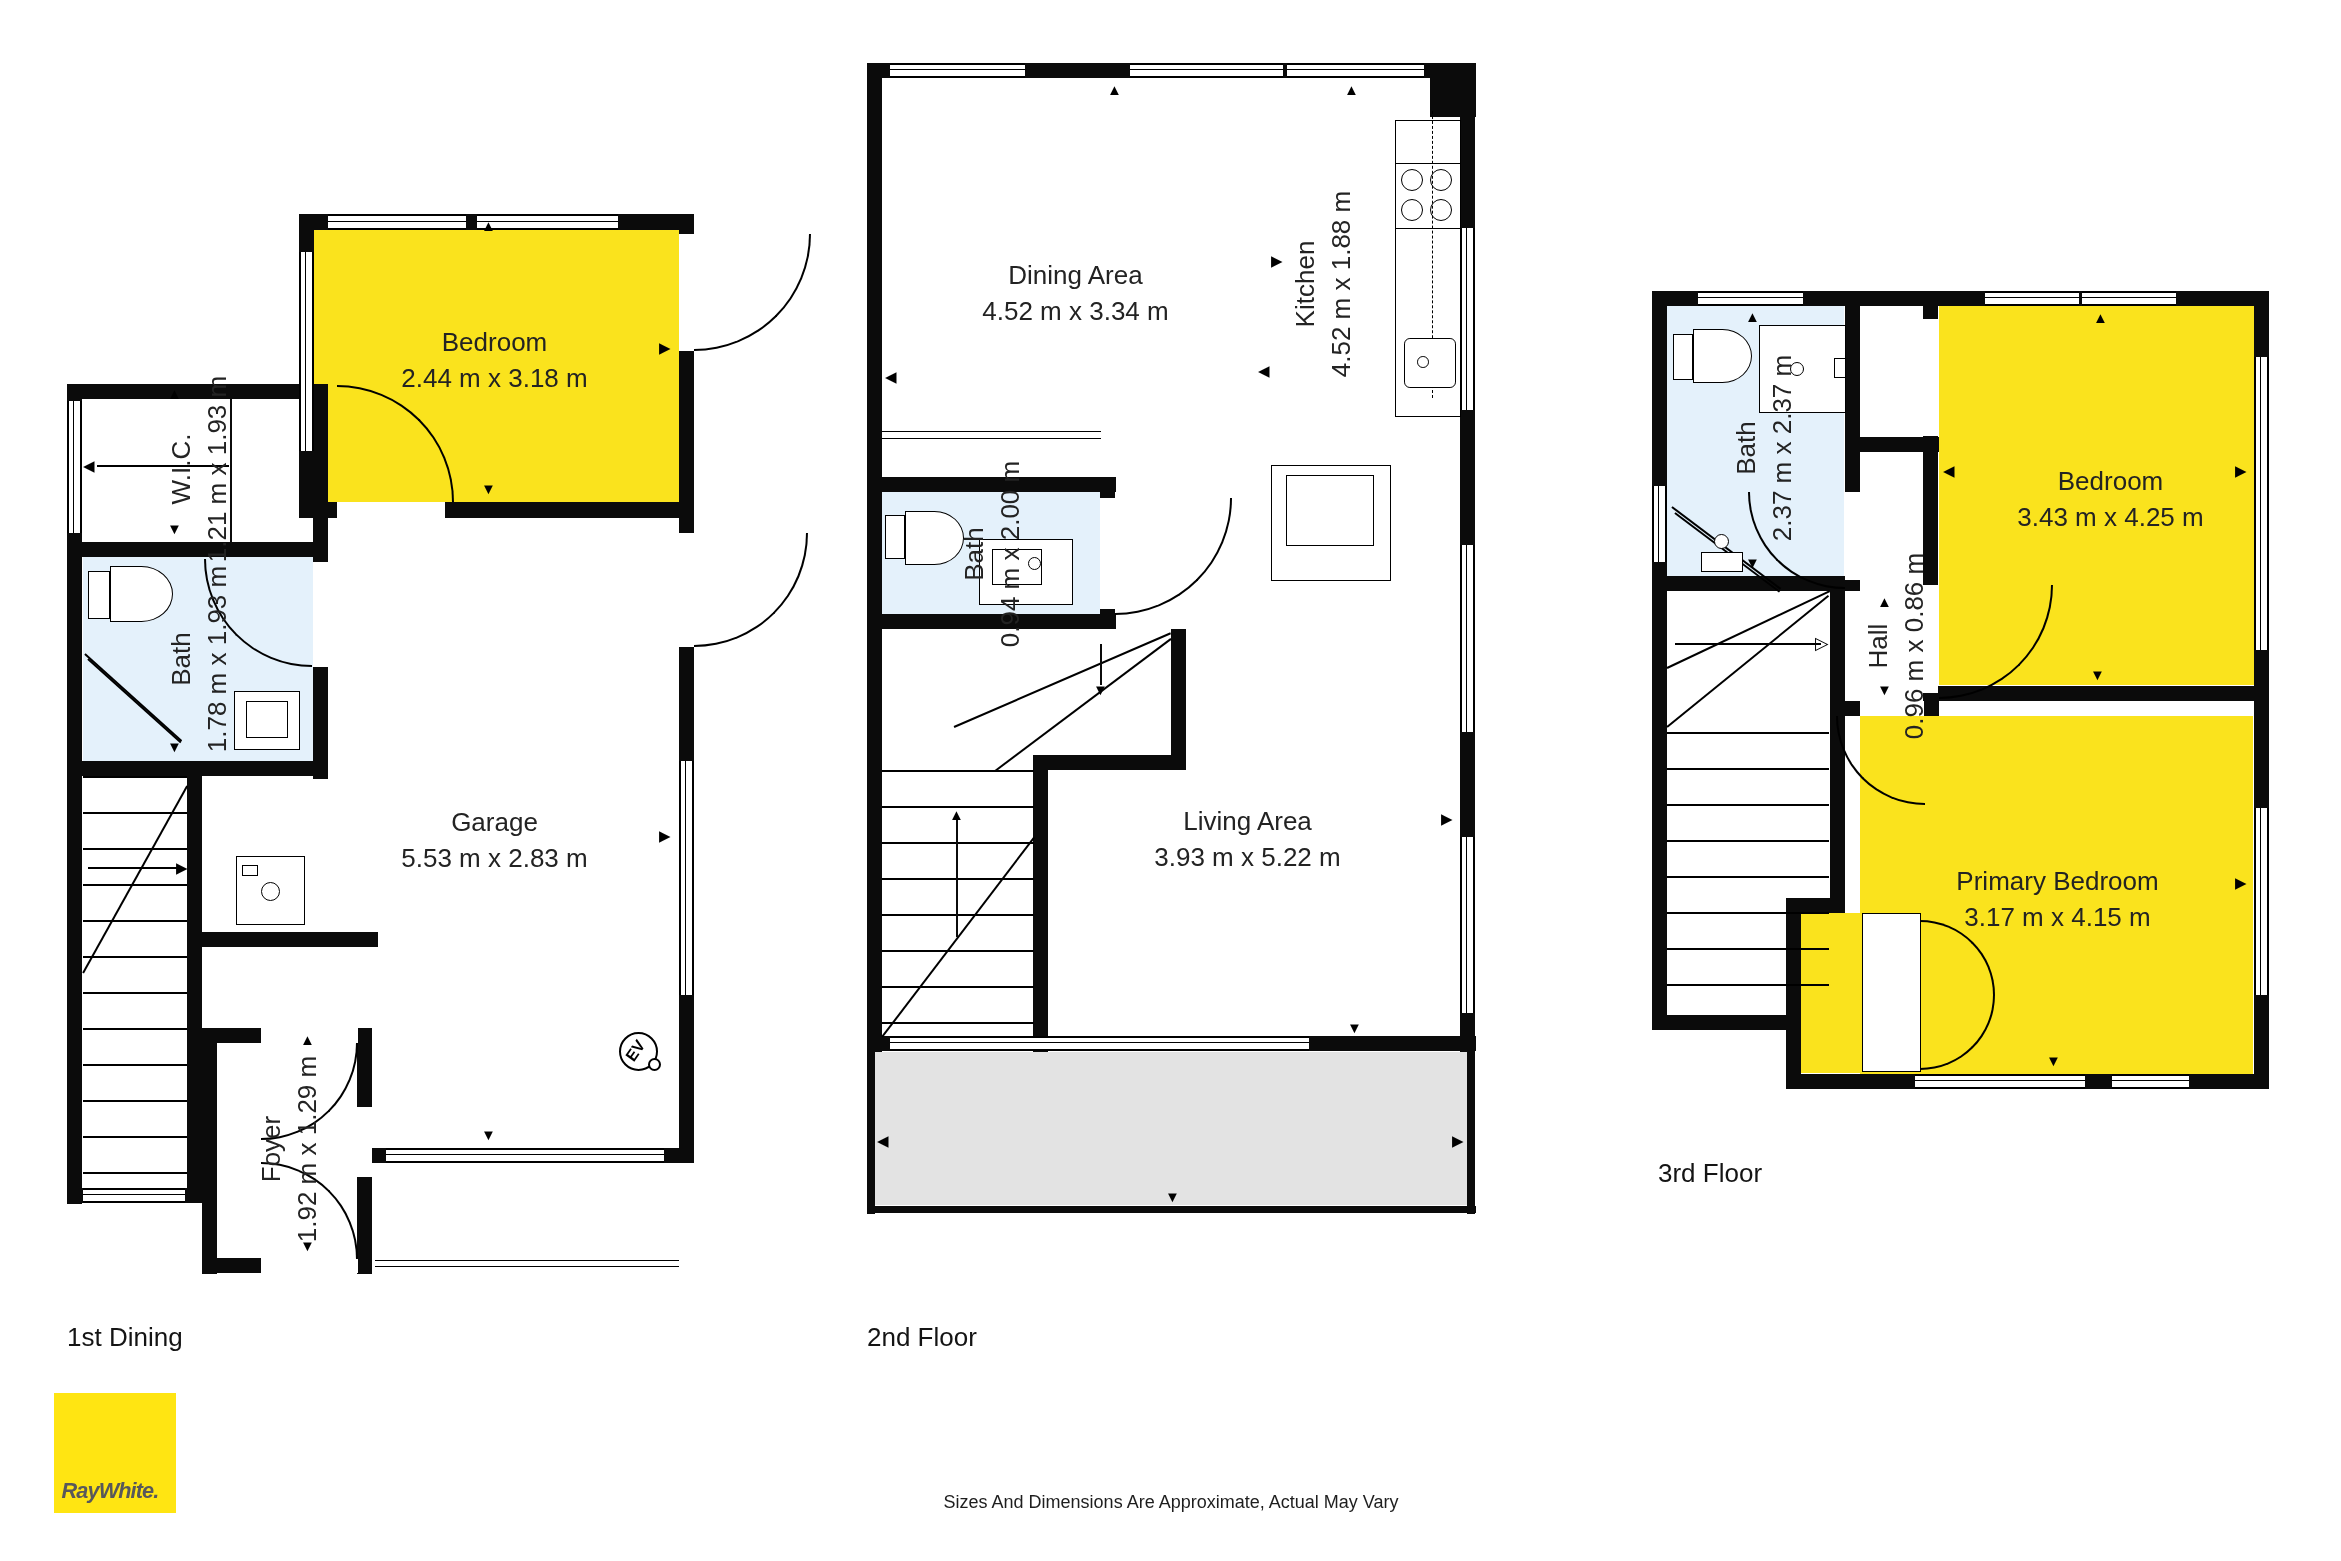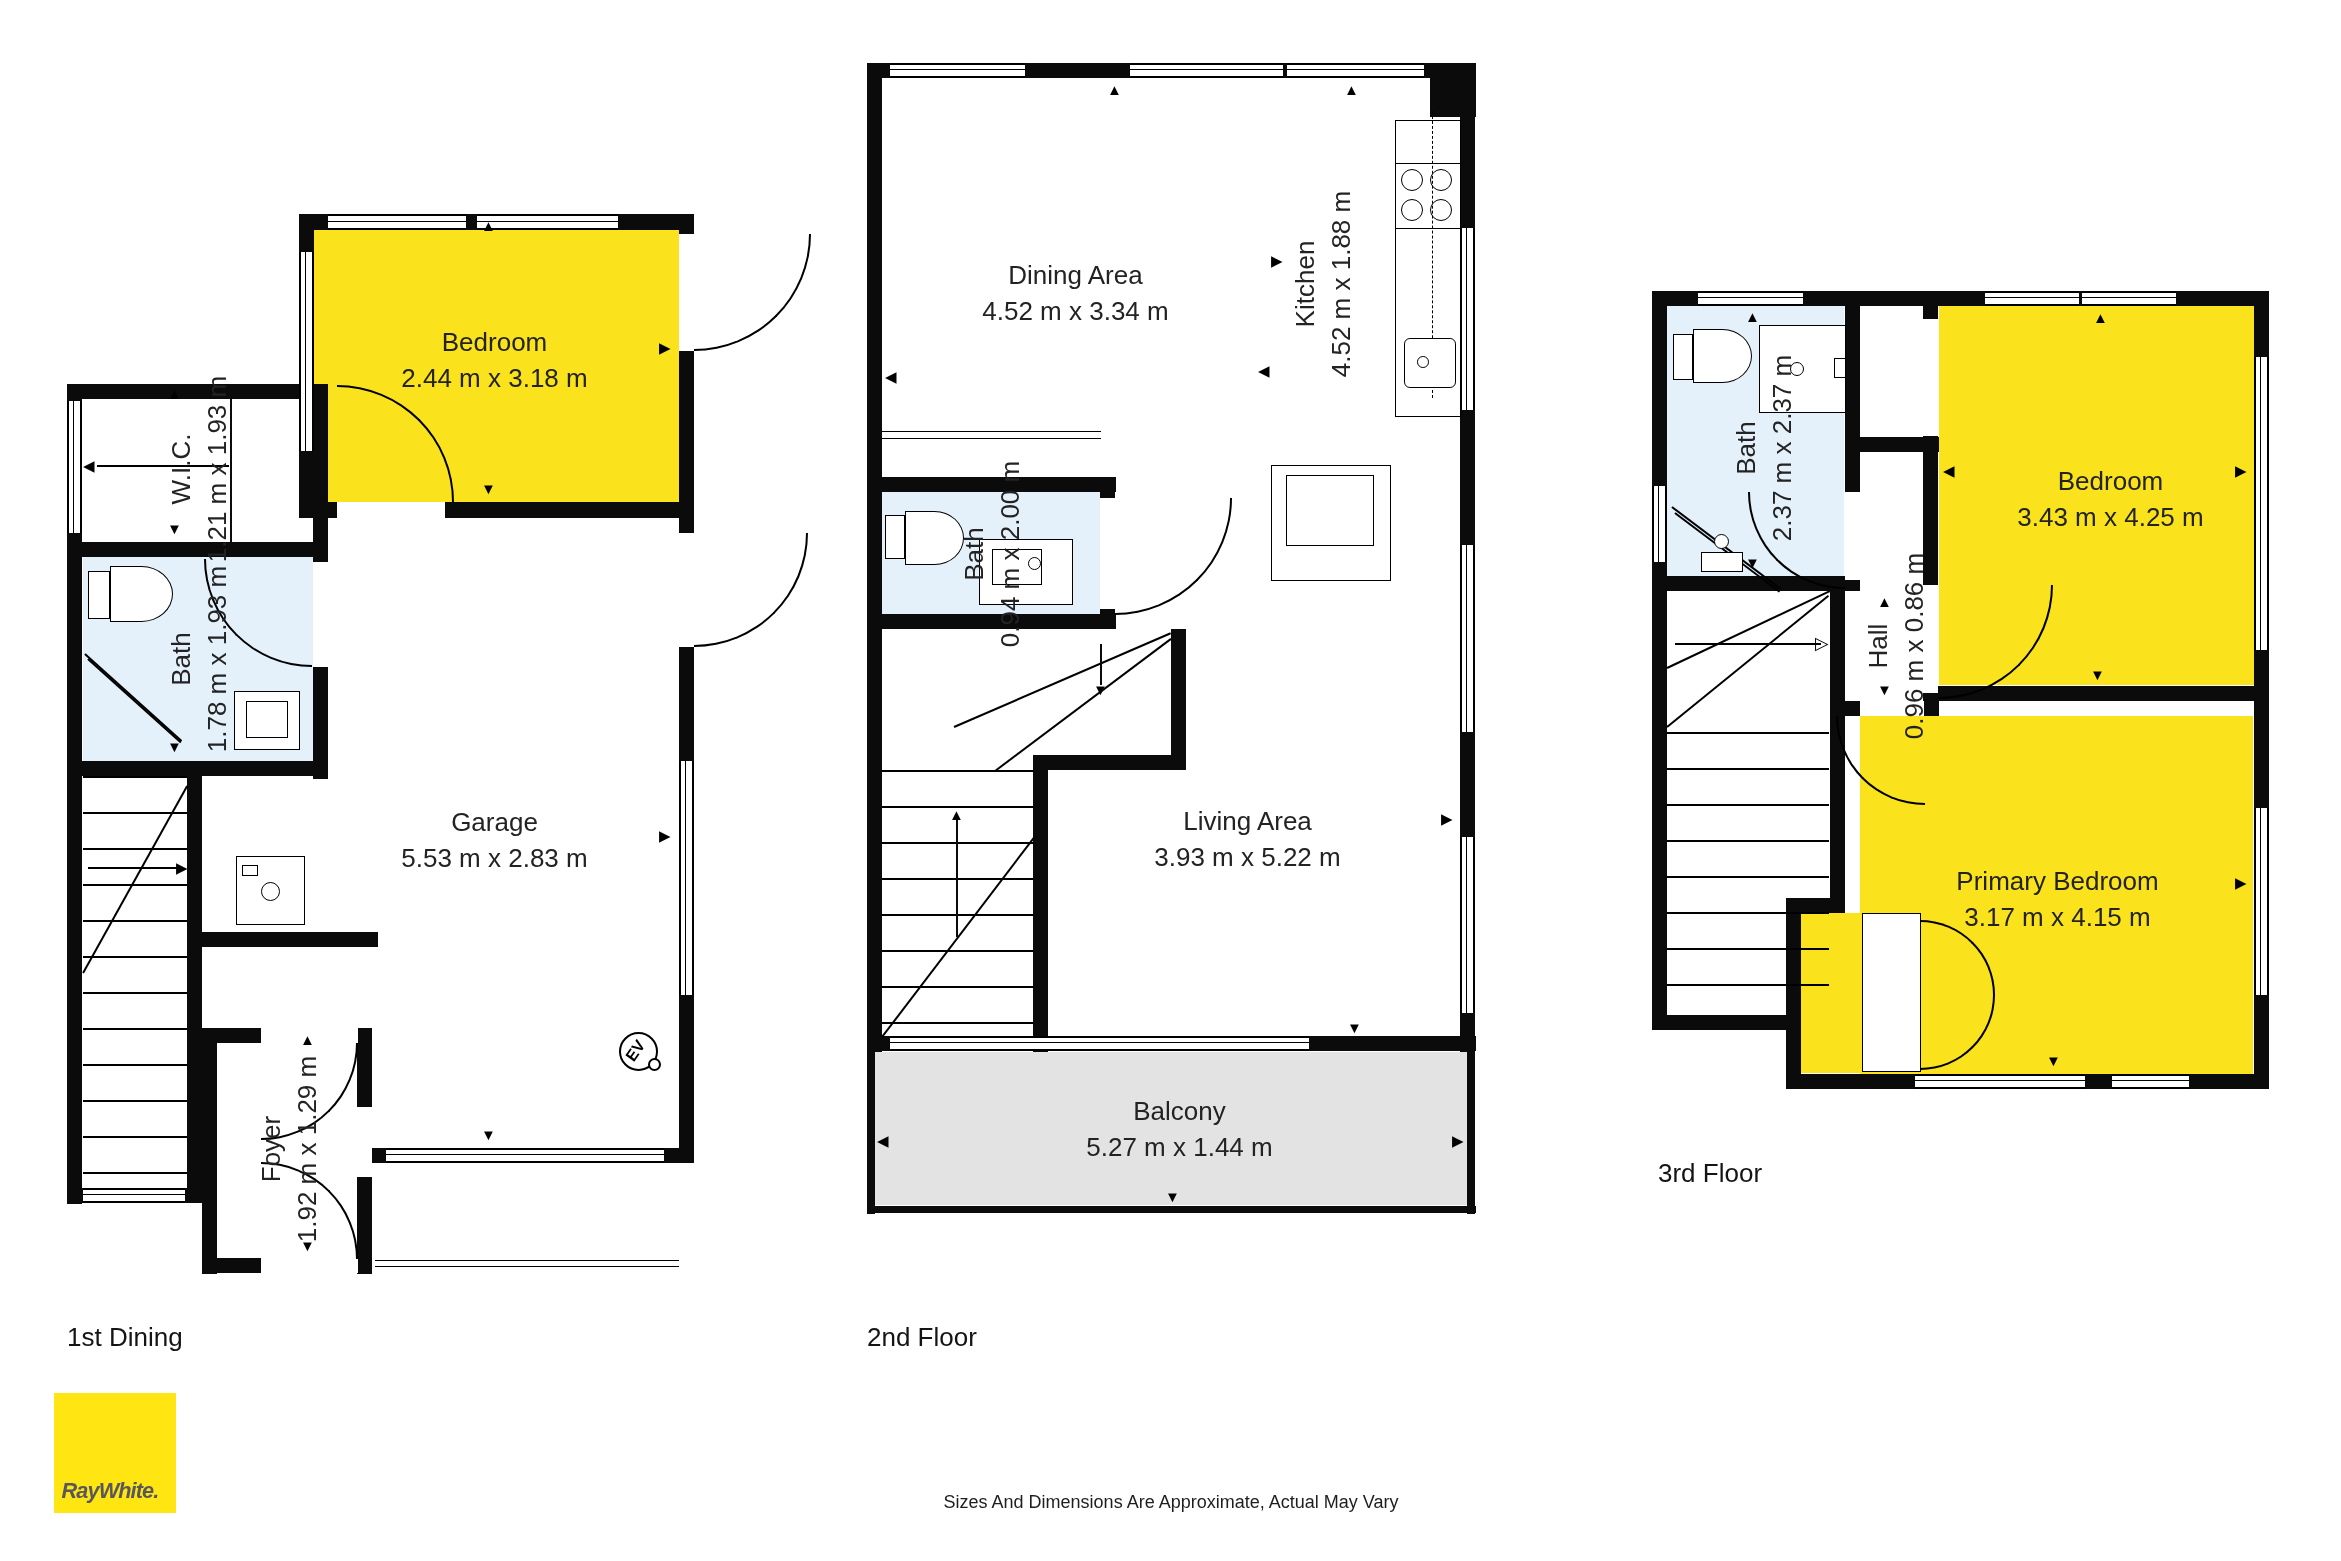--- a/index.html
+++ b/index.html
@@ -228,10 +228,6 @@
       <div>Living Area</div>
       <div>3.93 m x 5.22 m</div>
     </div>
-    <div class="rlabel" style="left:1033px;top:1094px;width:293px;">
-      <div>Balcony</div>
-      <div>5.27 m x 1.44 m</div>
-    </div>
     <div class="floor-label" style="left:867px;top:1322px;">2nd Floor</div>
 
     <i class="arr arr-up" style="left:1107px;top:82px;"></i>

